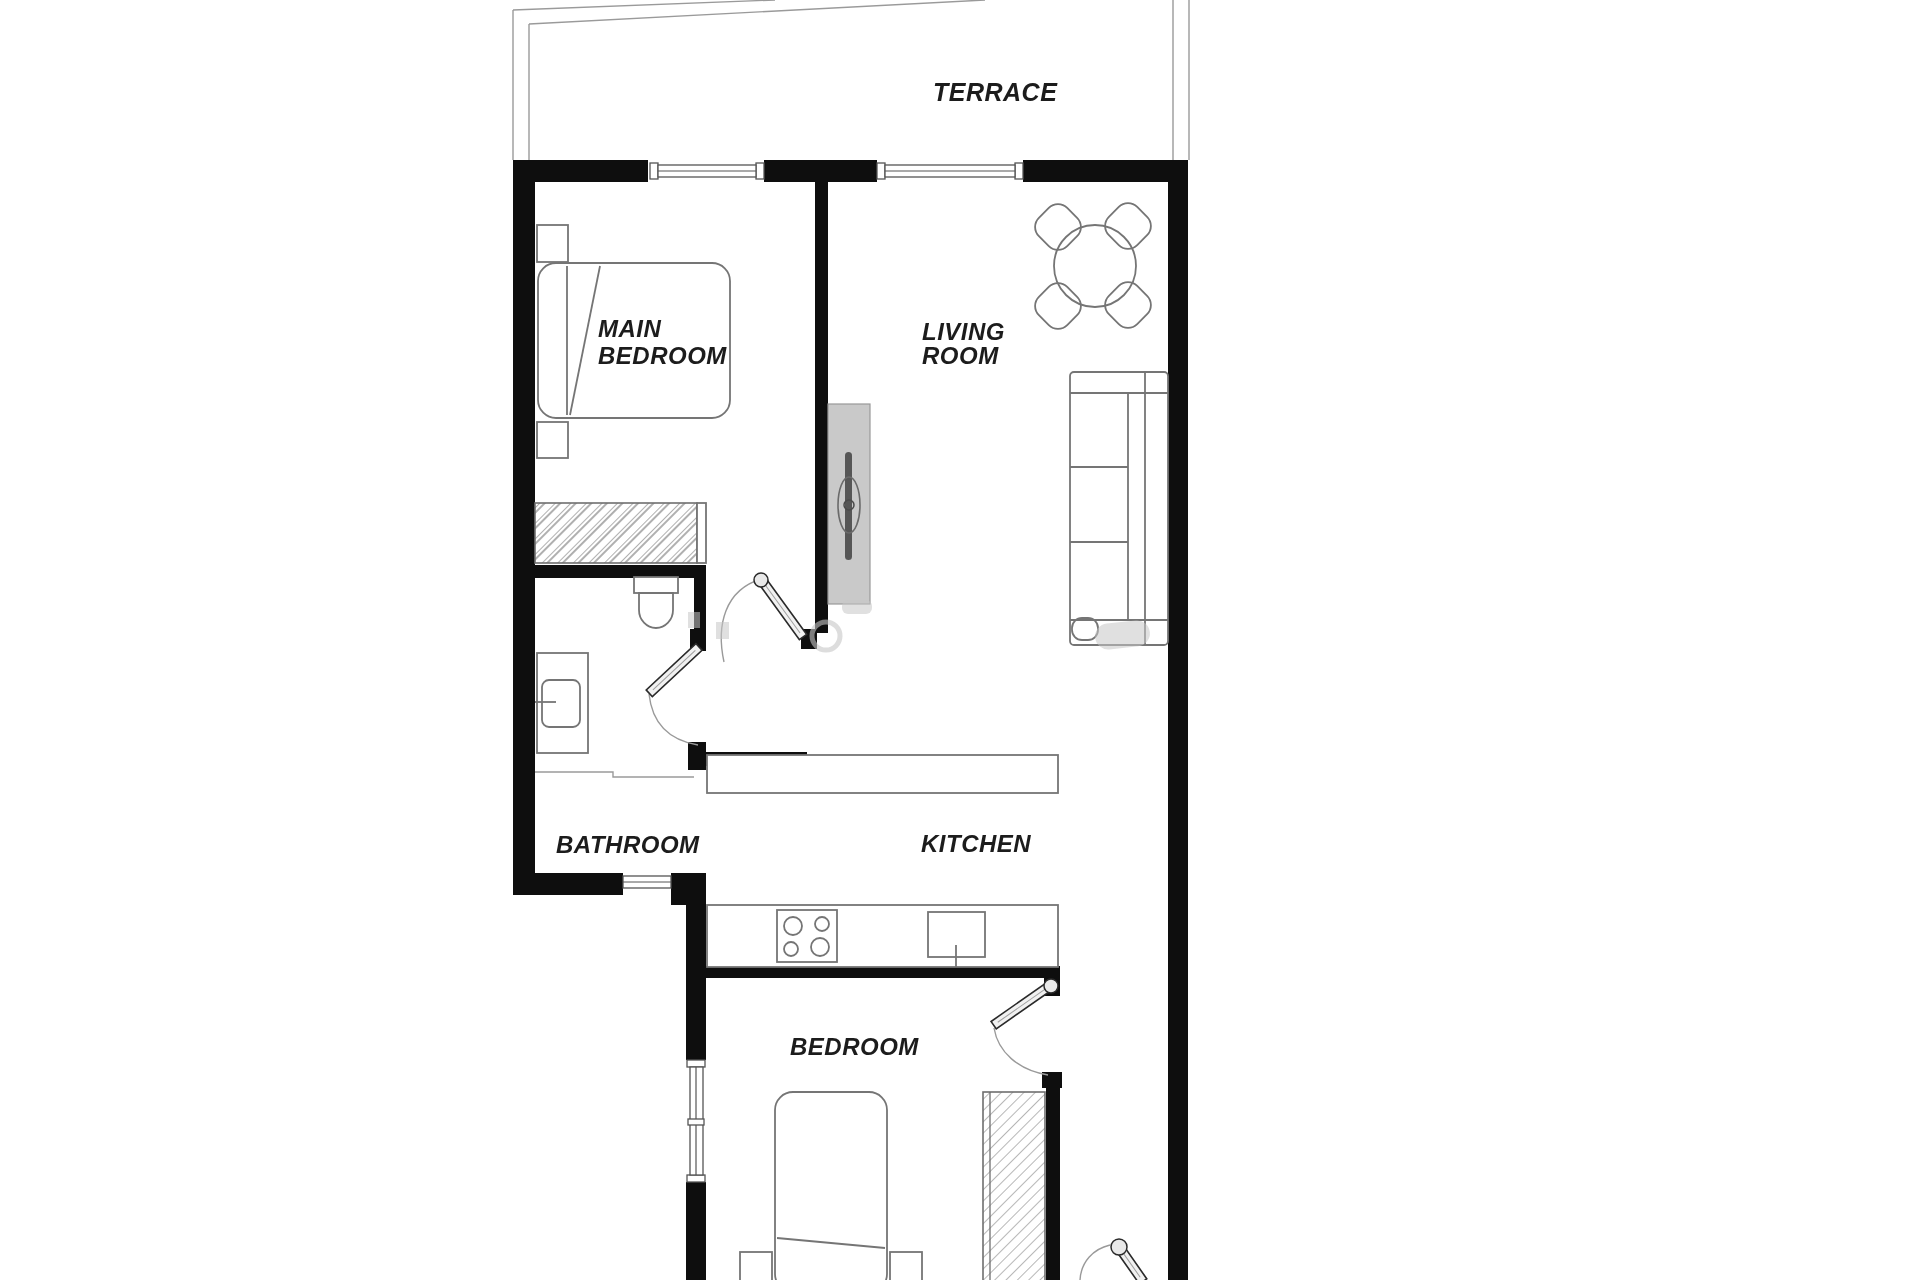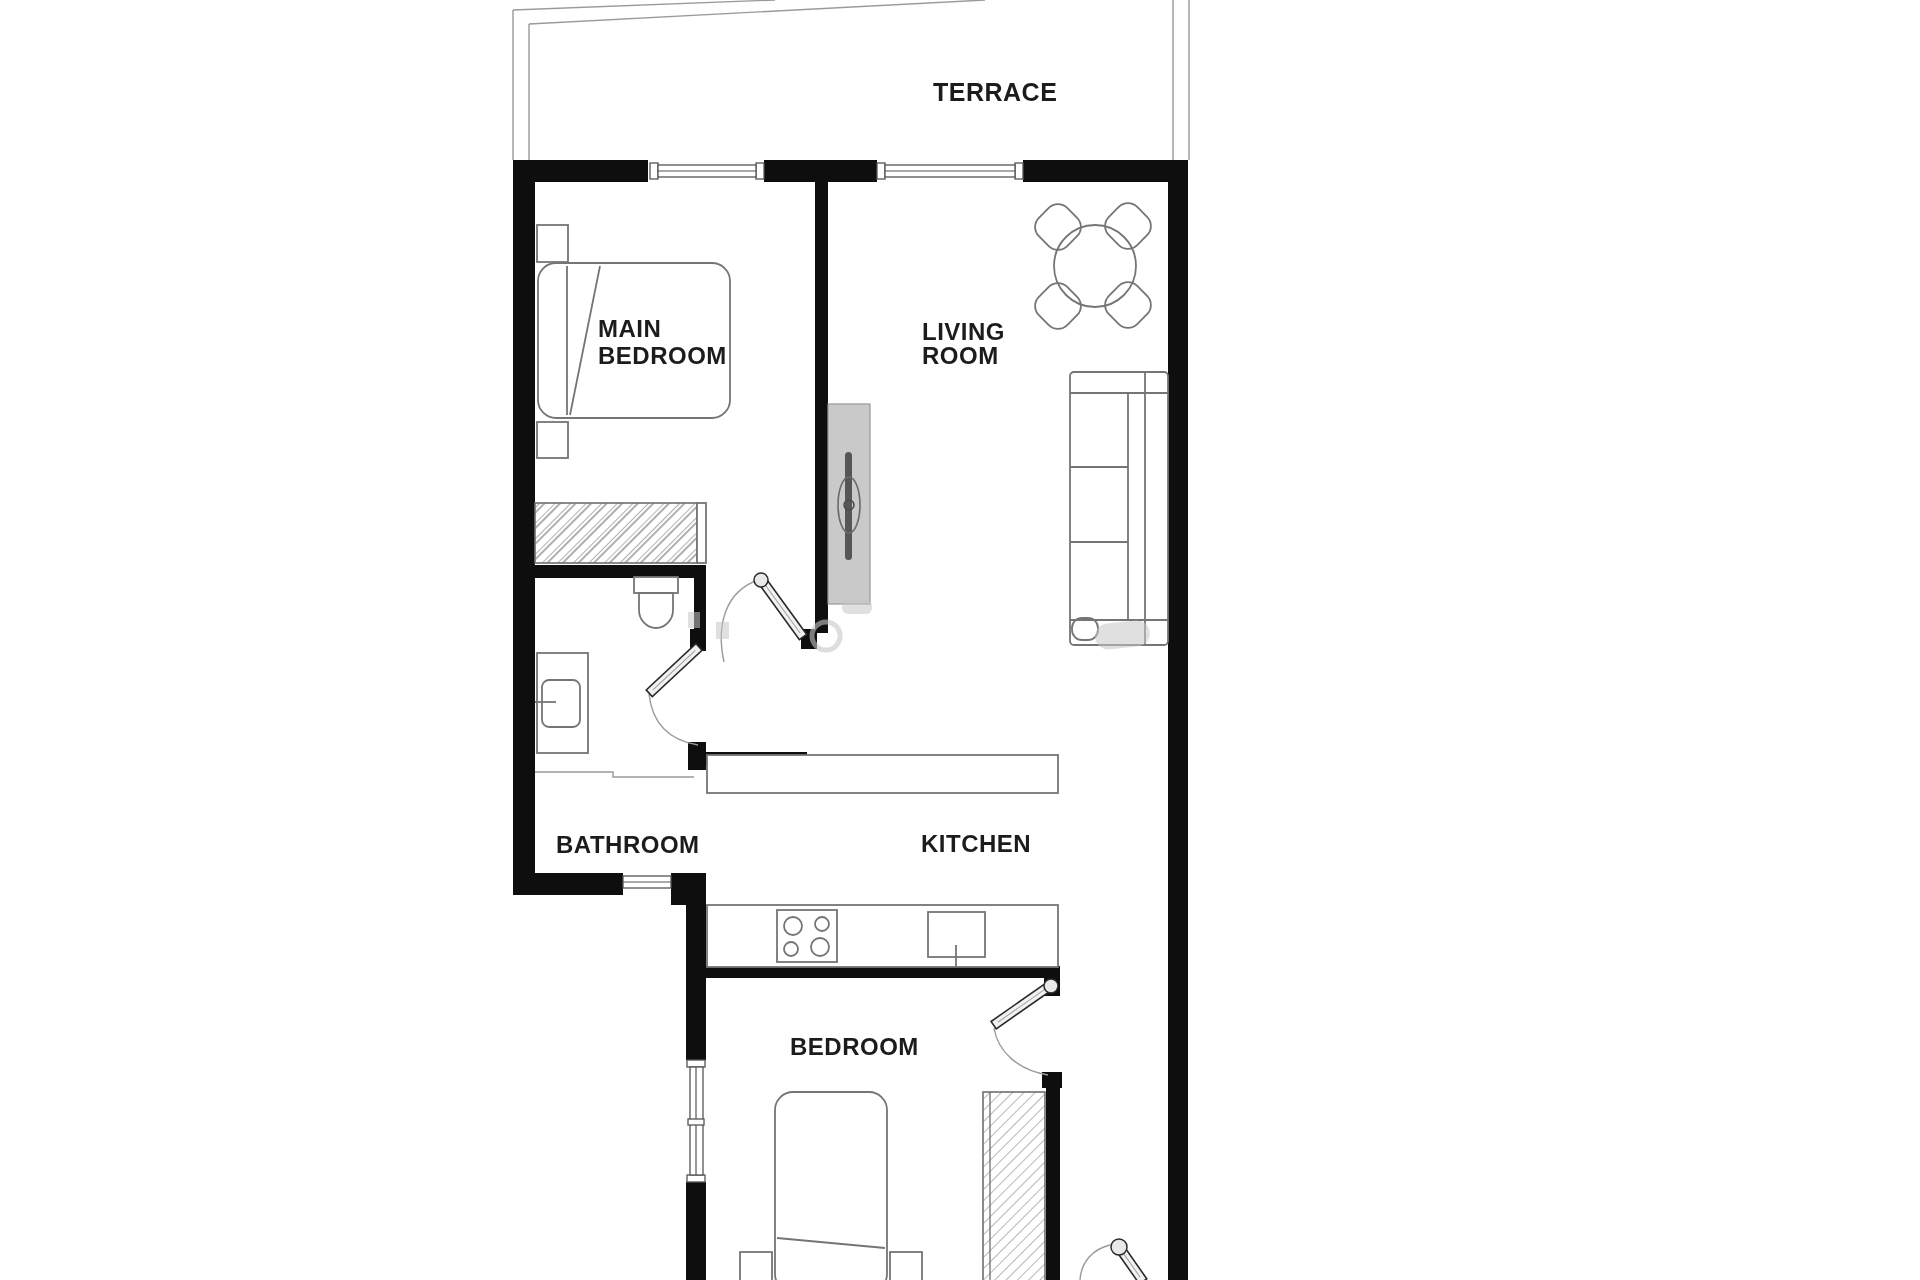--- a/index.html
+++ b/index.html
@@ -4,7 +4,7 @@
 <style>
   html,body{margin:0;padding:0;background:#fff;}
   .canvas{position:relative;width:1920px;height:1280px;background:var(--bg,#fff);overflow:hidden;
-          font-family:"Liberation Sans",sans-serif;}
+          font-family:"Liberation Sans",sans-serif;font-style:italic;}
   svg{position:absolute;left:0;top:0;}
   .wall{fill:var(--wall,#0e0e0e);stroke:none;}
   .fline{fill:none;stroke:var(--line,#757575);stroke-width:1.8;}

